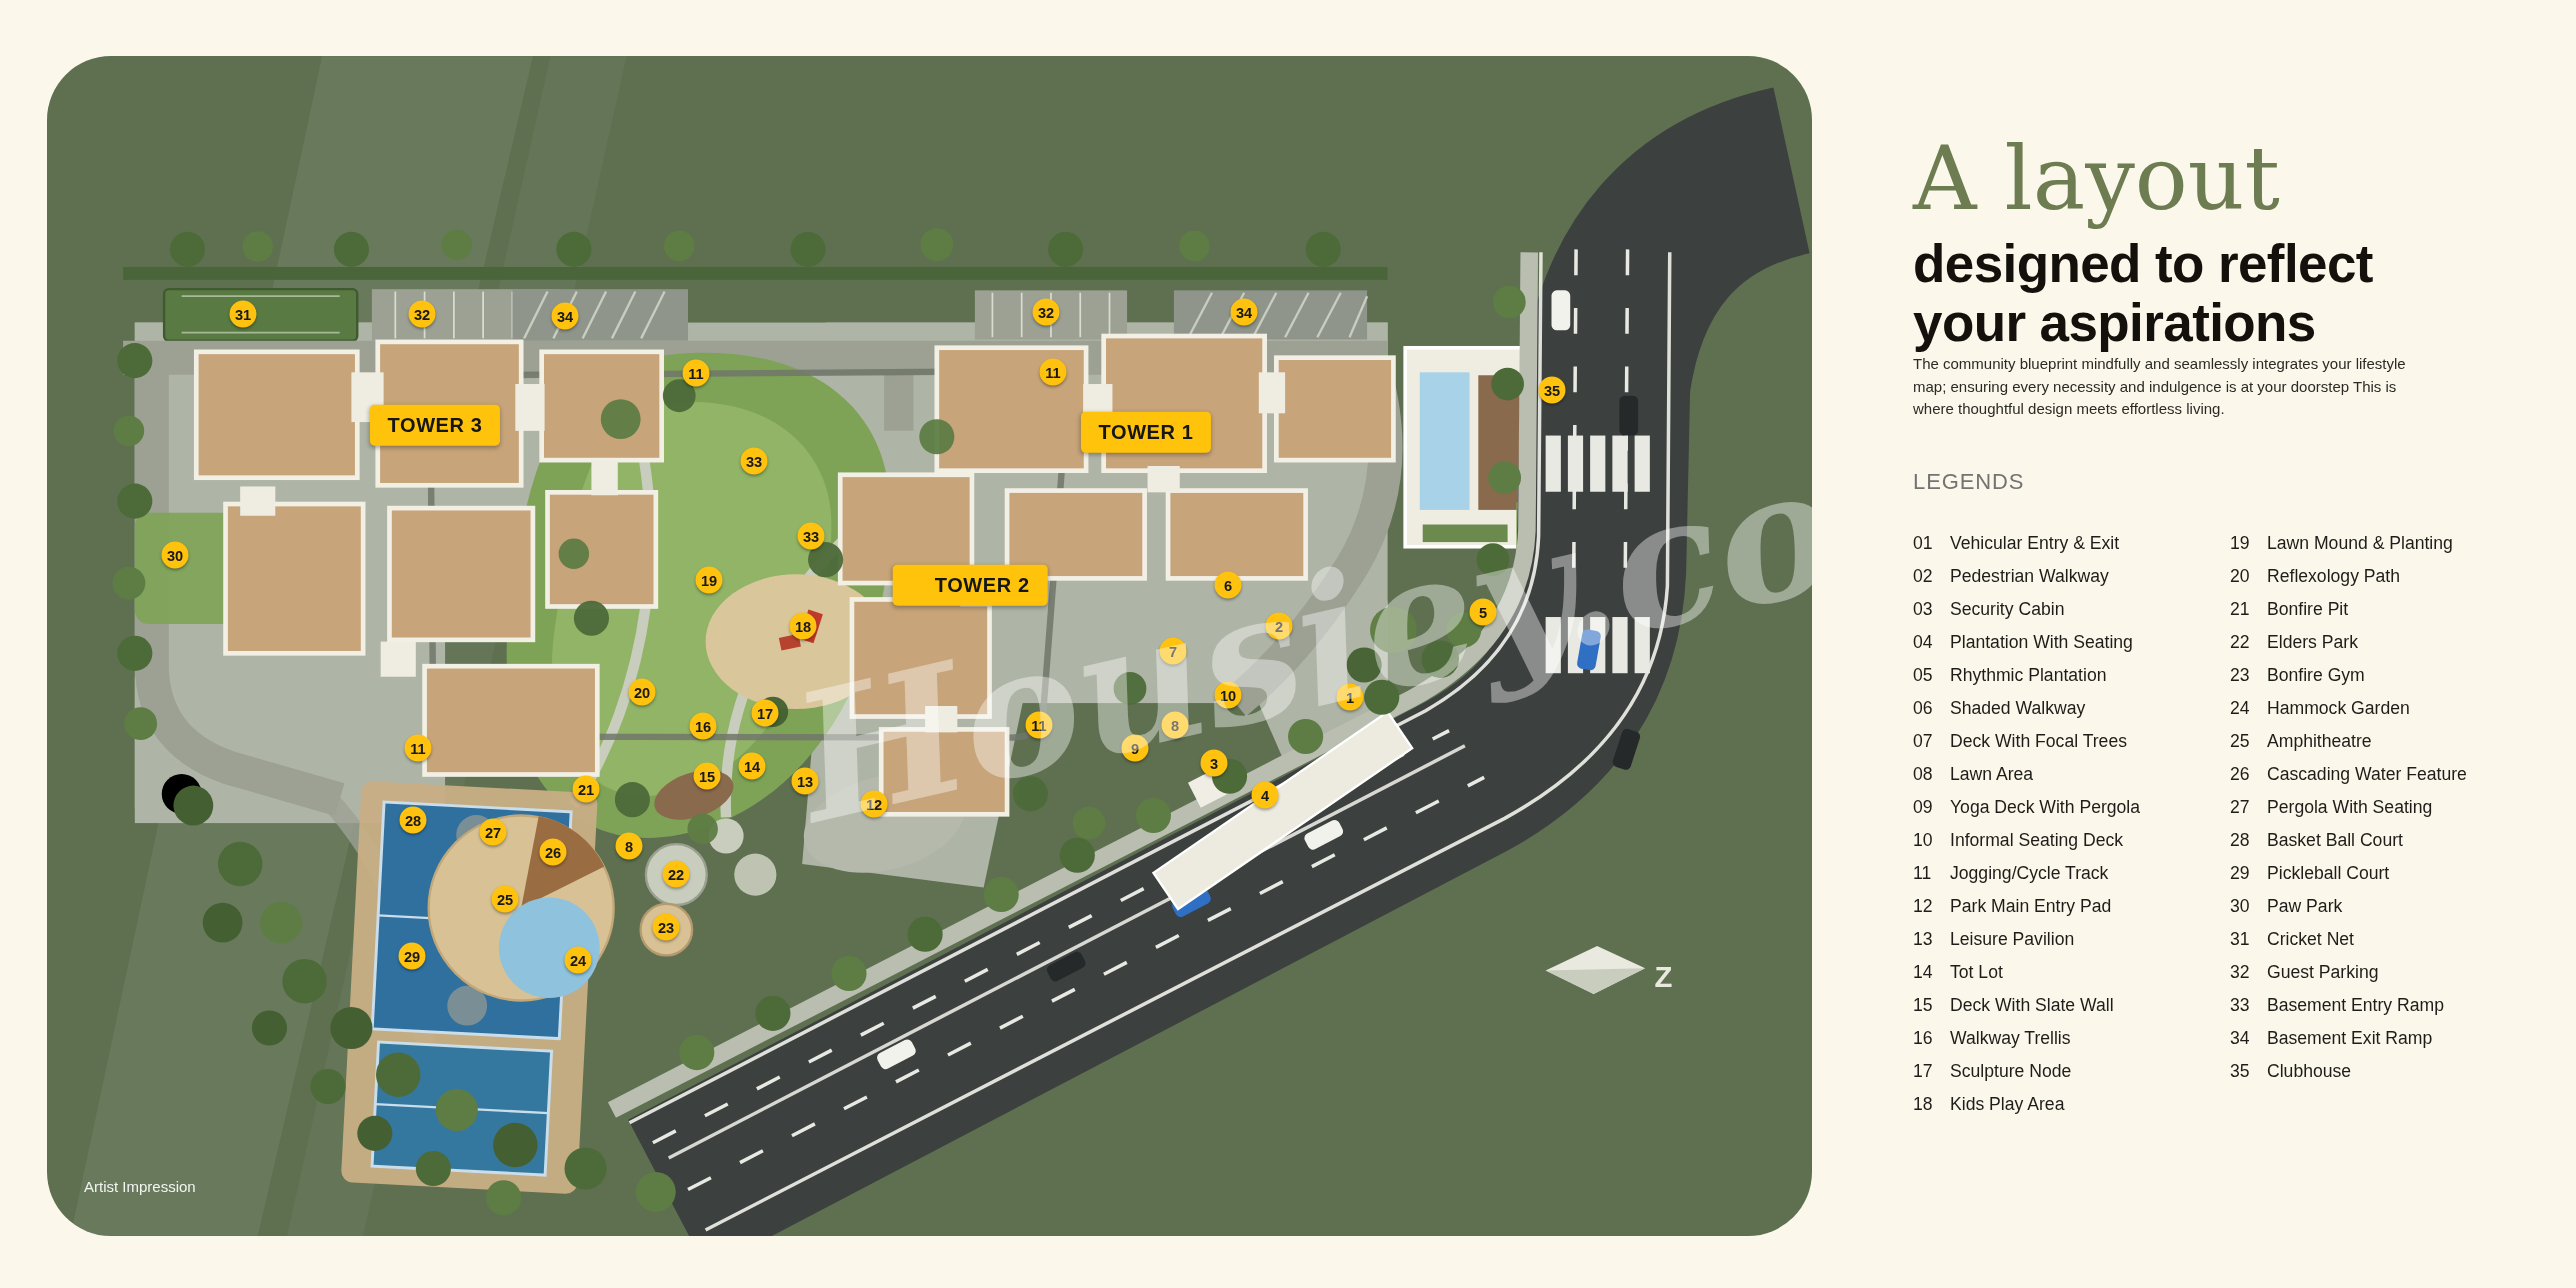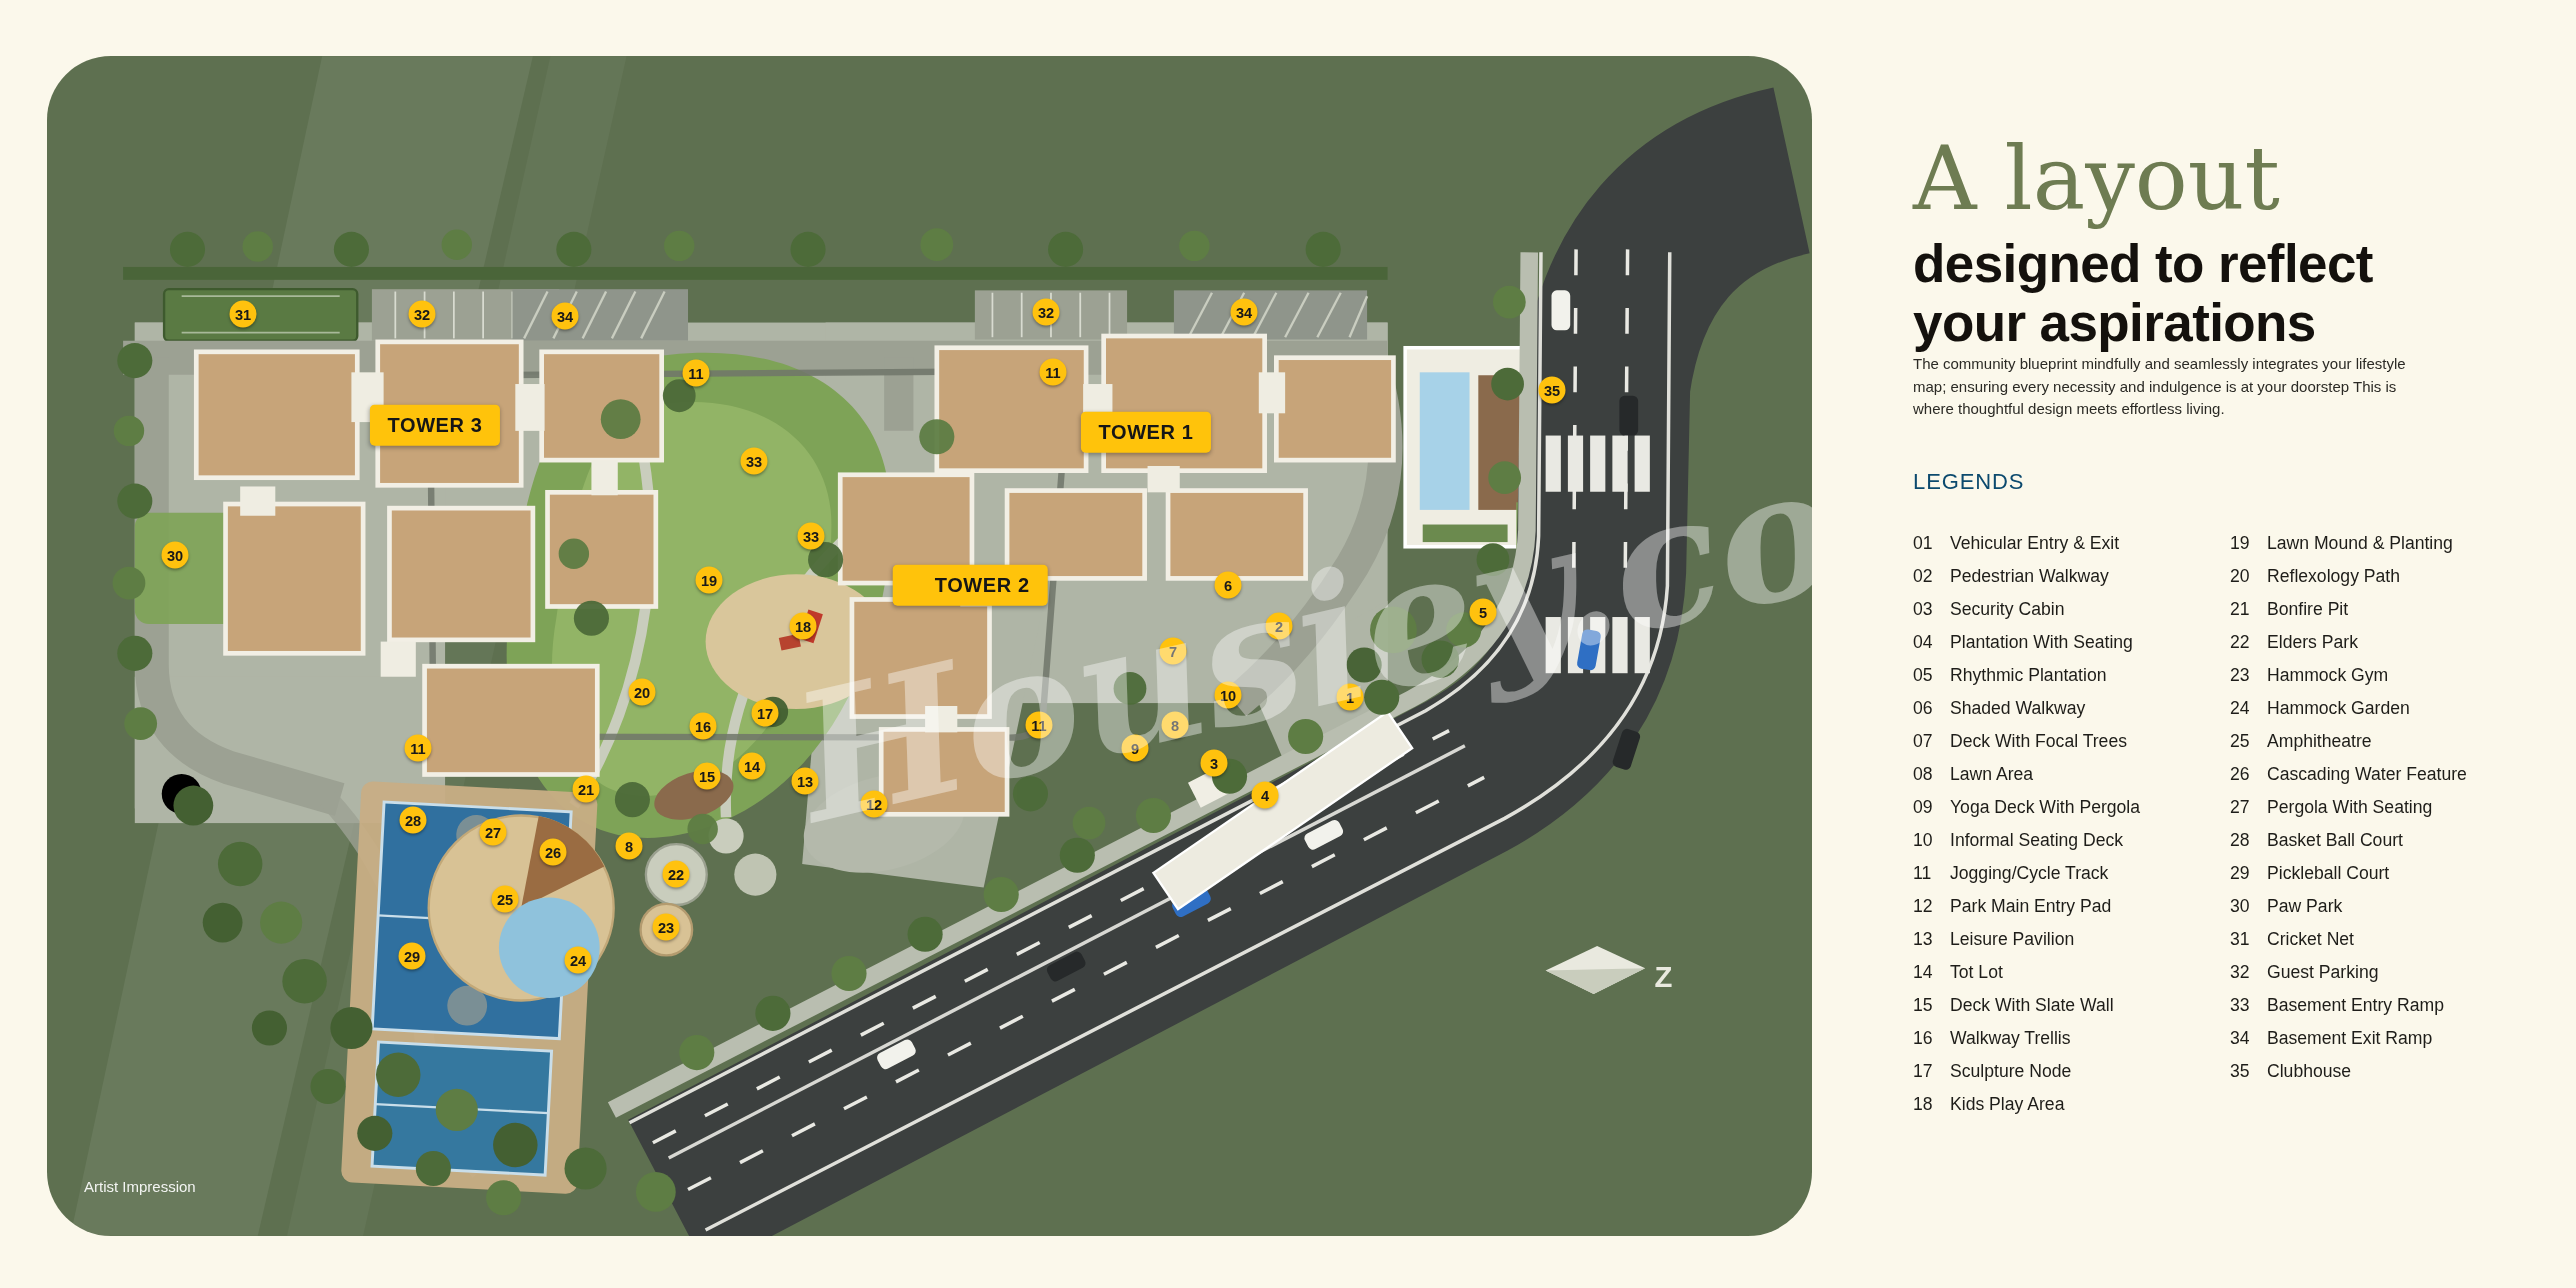--- a/index.html
+++ b/index.html
@@ -25,7 +25,7 @@
   .script-heading{font-family:"DejaVu Serif",serif;font-size:88px;line-height:1.05;color:#6E7C52;}
   .bold-heading{font-size:53px;font-weight:bold;line-height:1.13;letter-spacing:-0.6px;color:#14110D;margin-top:8.2px;}
   .para{width:527px;font-size:15px;line-height:1.5;color:#2B2A25;}
-  .legends-title{margin-top:48px;font-size:22px;letter-spacing:0.9px;color:#0c4a6e;}
+  .legends-title{margin-top:48px;font-size:22px;letter-spacing:0.9px;color:#737373;}
   .legend-cols{display:flex;margin-top:38px;}
   .legend-col1{width:317px;flex:none;}
   .legend-col2{flex:none;}

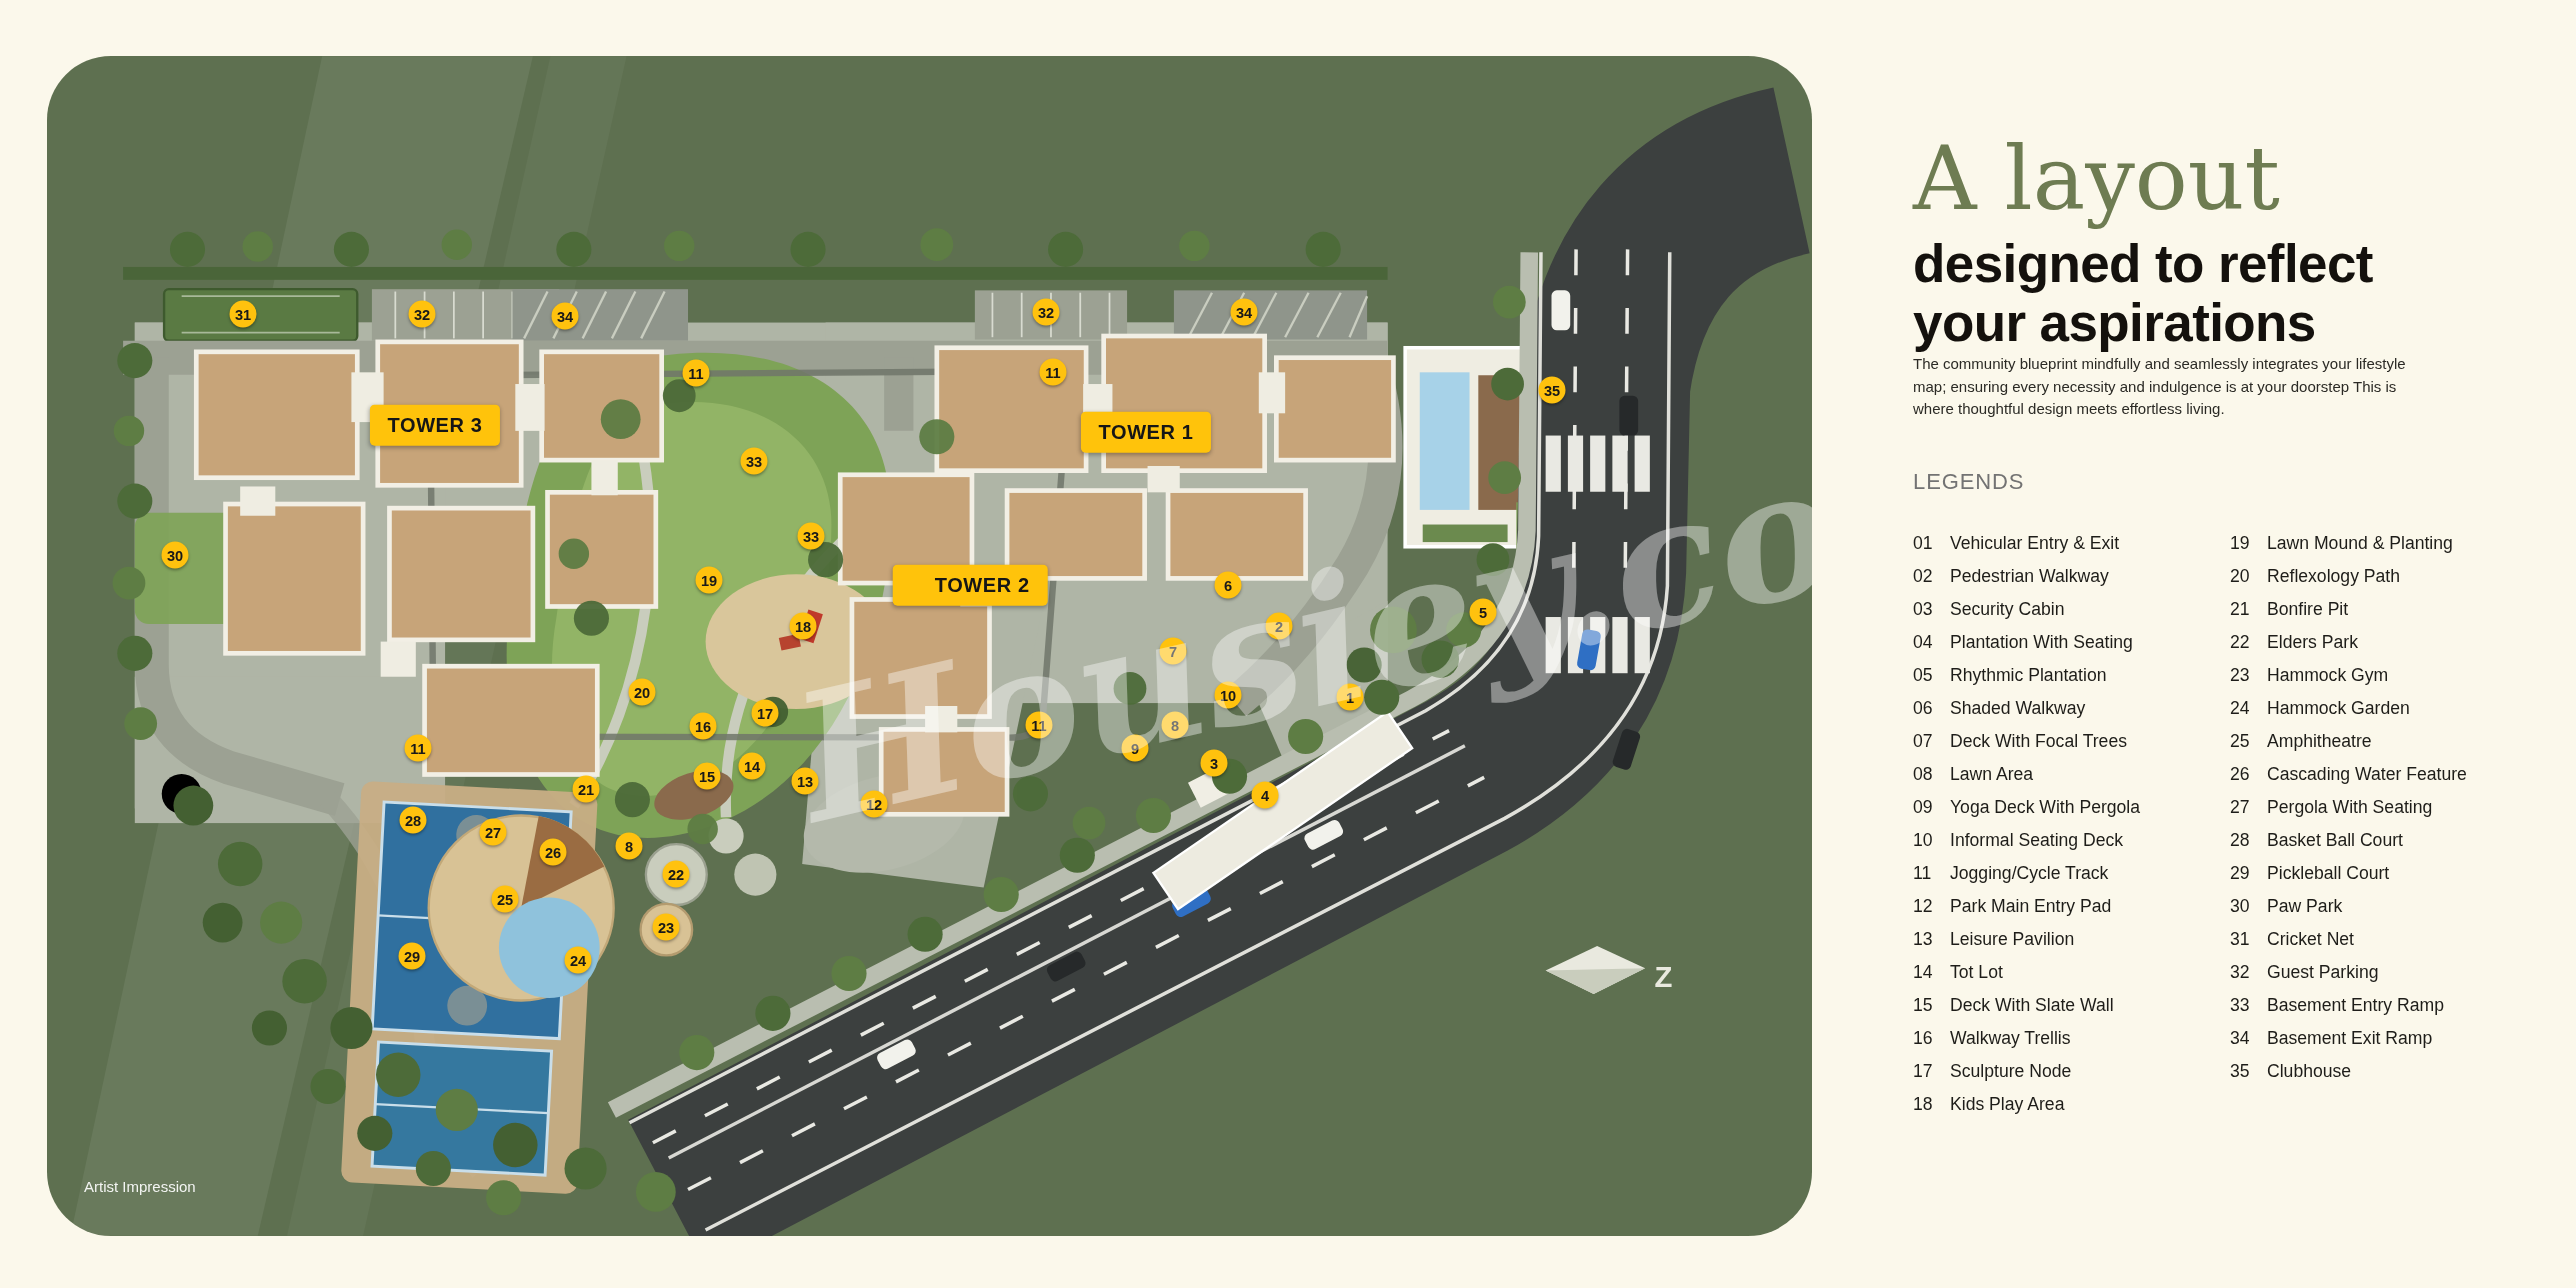--- a/index.html
+++ b/index.html
@@ -469,7 +469,7 @@
           </div>
           <div class="legend-row">
             <span class="legend-num">23</span>
-            <span class="legend-label">Hammock Gym</span>
+            <span class="legend-label">Bonfire Gym</span>
           </div>
           <div class="legend-row">
             <span class="legend-num">24</span>

